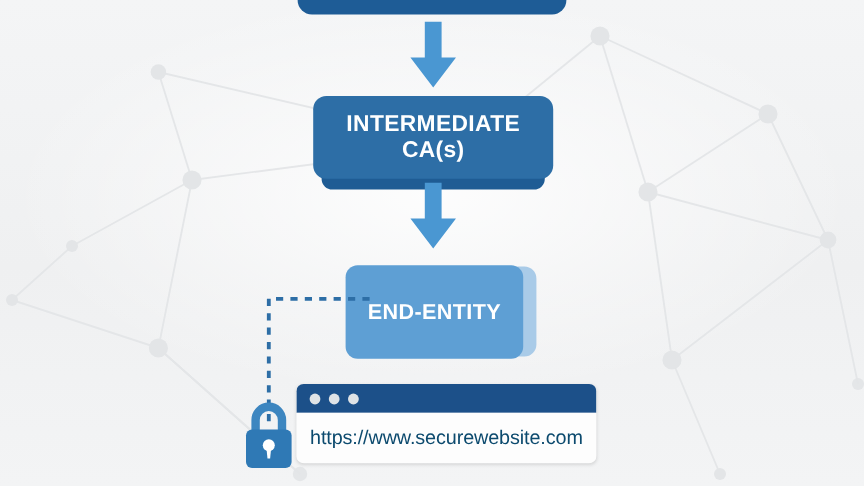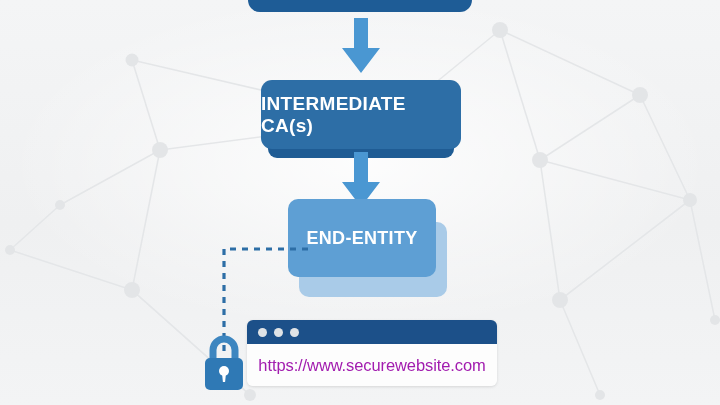--- a/index.html
+++ b/index.html
@@ -42,7 +42,7 @@
     display: flex;
     align-items: center;
     justify-content: center;
-    text-align: left;
+    text-align: center;
     color: #ffffff;
     font-weight: bold;
     letter-spacing: 0.3px;

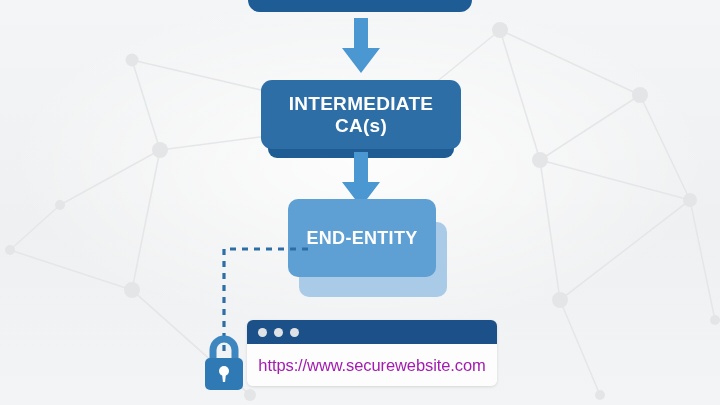--- a/index.html
+++ b/index.html
@@ -84,7 +84,7 @@
     border-radius: 10px;
   }
   #end-entity-box {
-    left: 288px; top: 199px;
+    left: 288px; top: 221px;
     width: 148px; height: 78px;
     background: #5e9fd4;
     font-size: 18px;

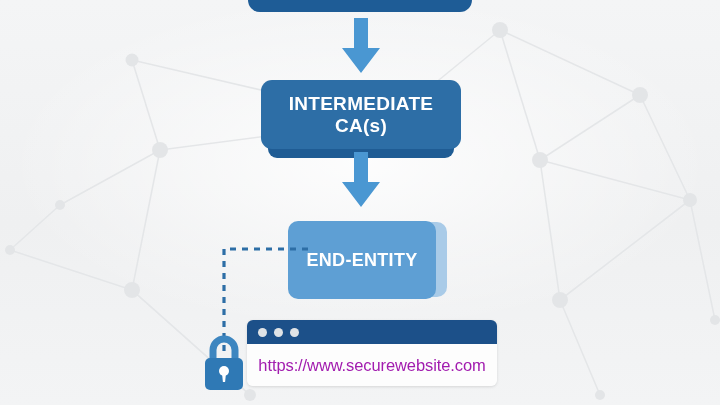--- a/index.html
+++ b/index.html
@@ -149,7 +149,7 @@
     justify-content: center;
   }
   #browser-url-text {
-    color: #a21caf;
+    color: #0c4a6e;
     font-size: 16.5px;
     letter-spacing: -0.1px;
     white-space: nowrap;

